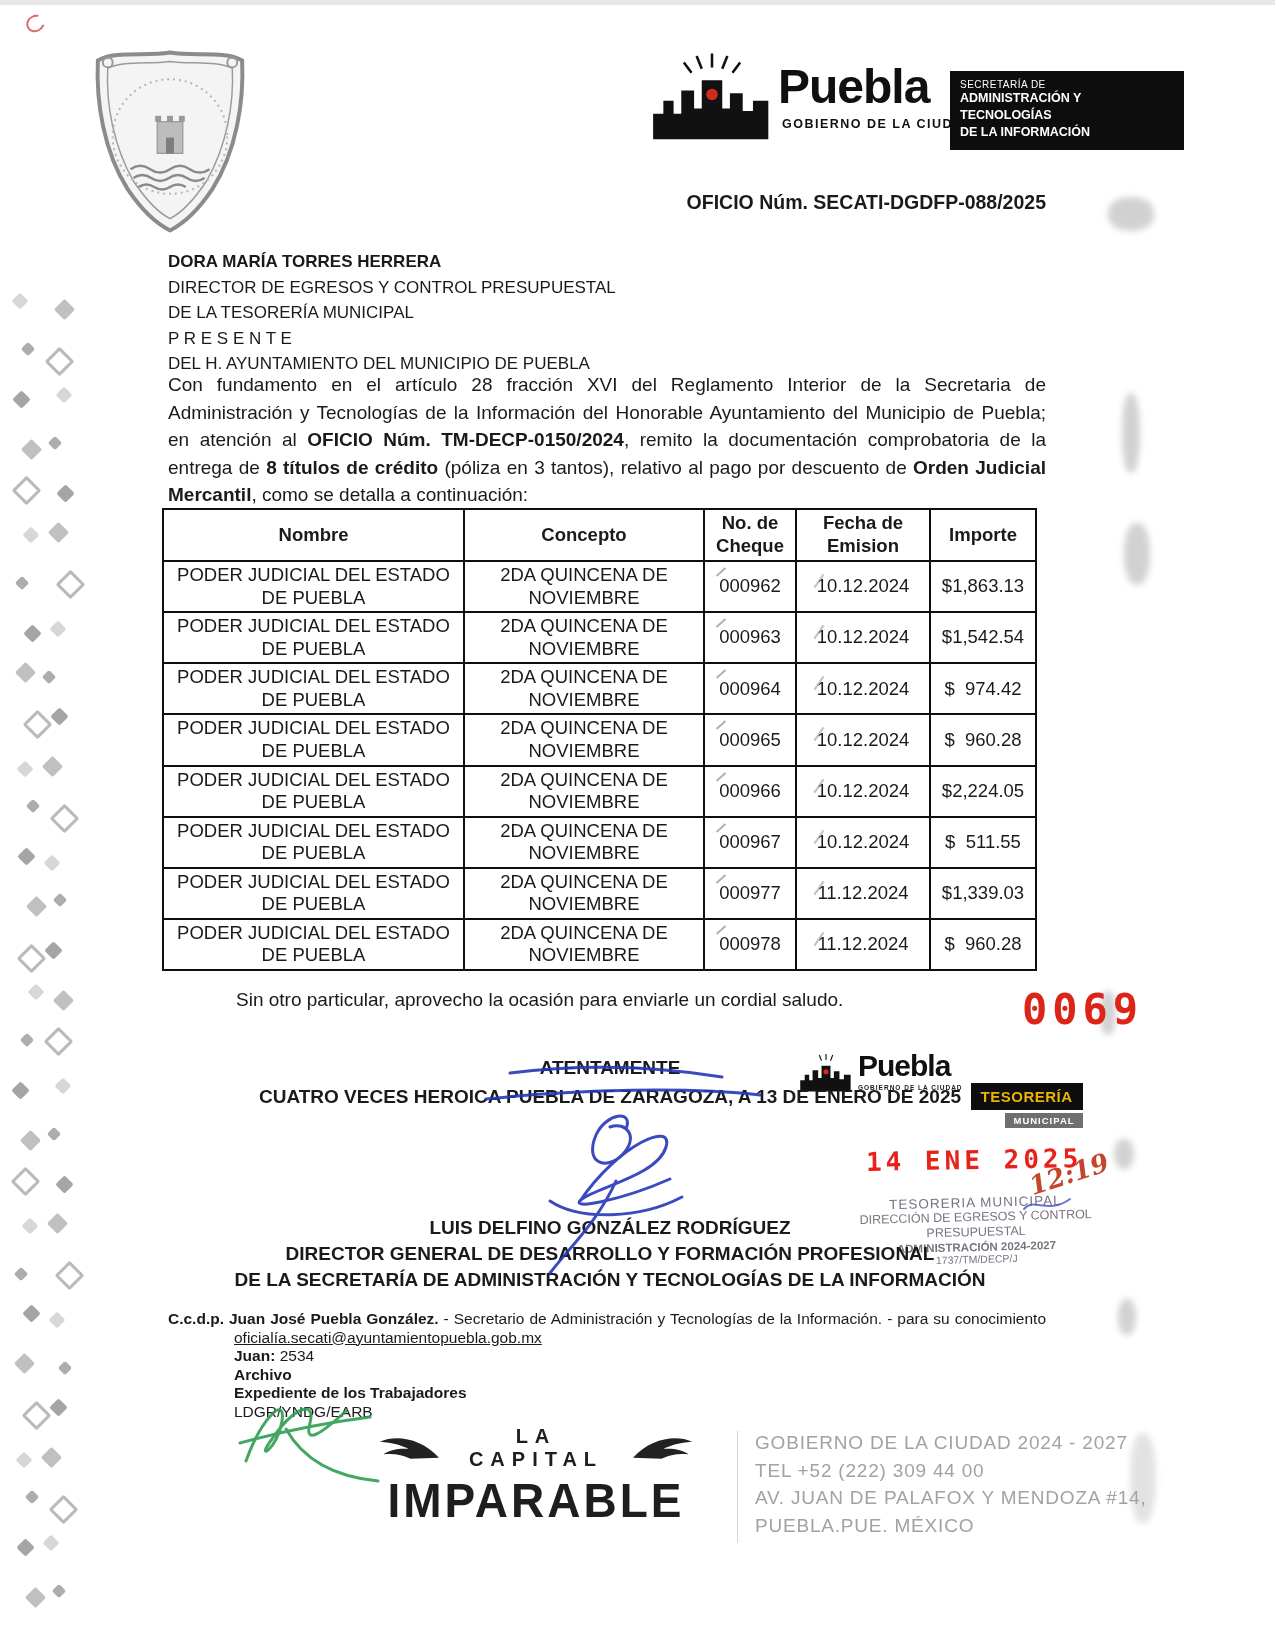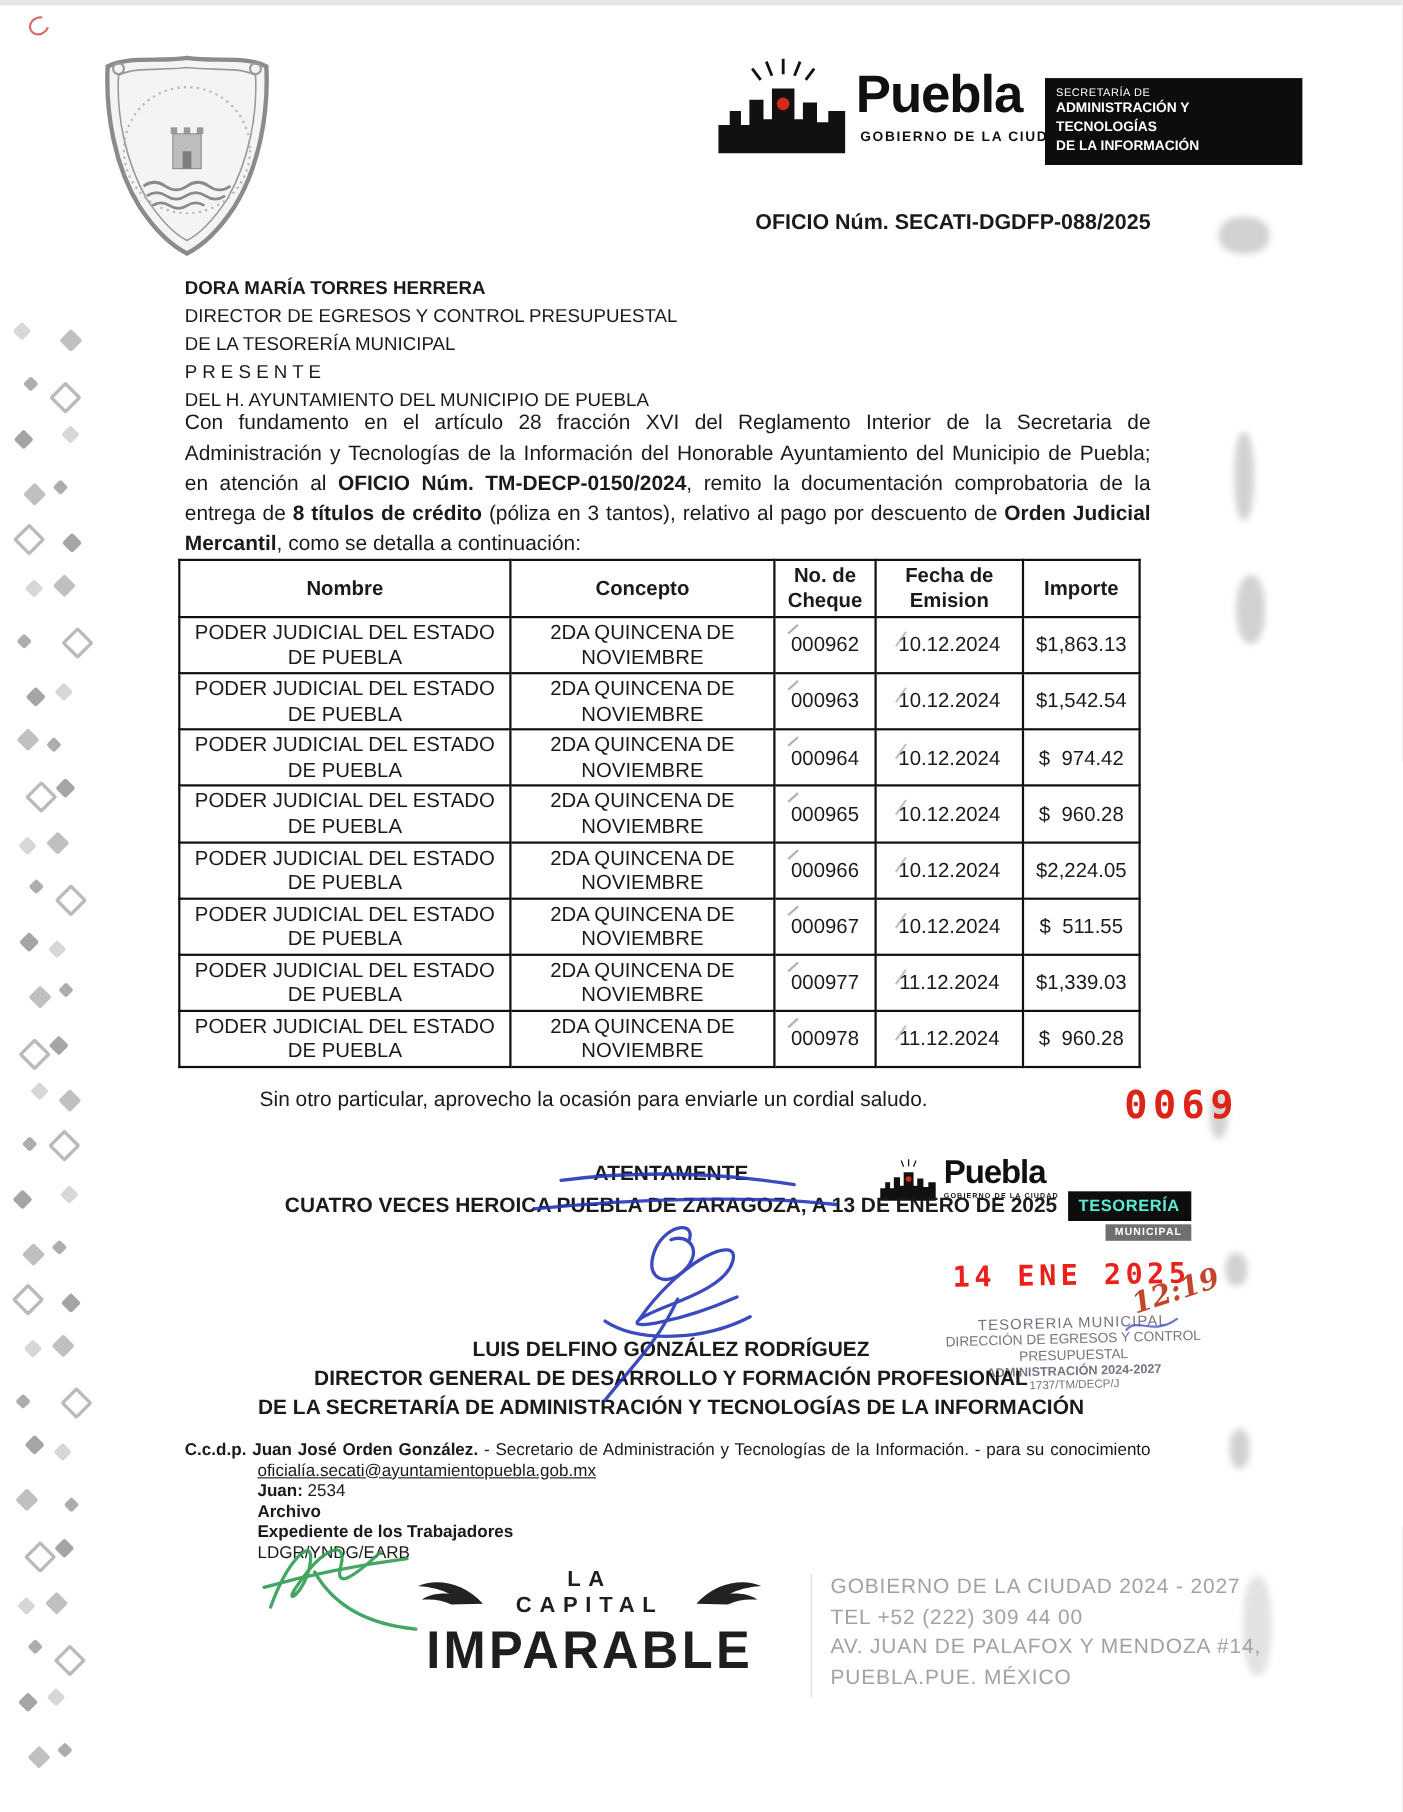--- a/index.html
+++ b/index.html
@@ -50,7 +50,7 @@
   
   #closing{left:236px;top:984px;font-size:19px;z-index:2;}
   #folio-0069{left:1022px;top:980px;font-family:"DejaVu Sans Mono",monospace;font-weight:bold;
-     font-size:35px;letter-spacing:5px;color:#dd2418;z-index:2;}
+     font-size:42px;letter-spacing:5px;color:#dd2418;z-index:2;}
 
   #atent-block{left:170px;top:1052px;width:880px;text-align:center;font-weight:bold;font-size:19px;z-index:2;}
   #atent-block .dl{margin-top:7px;}

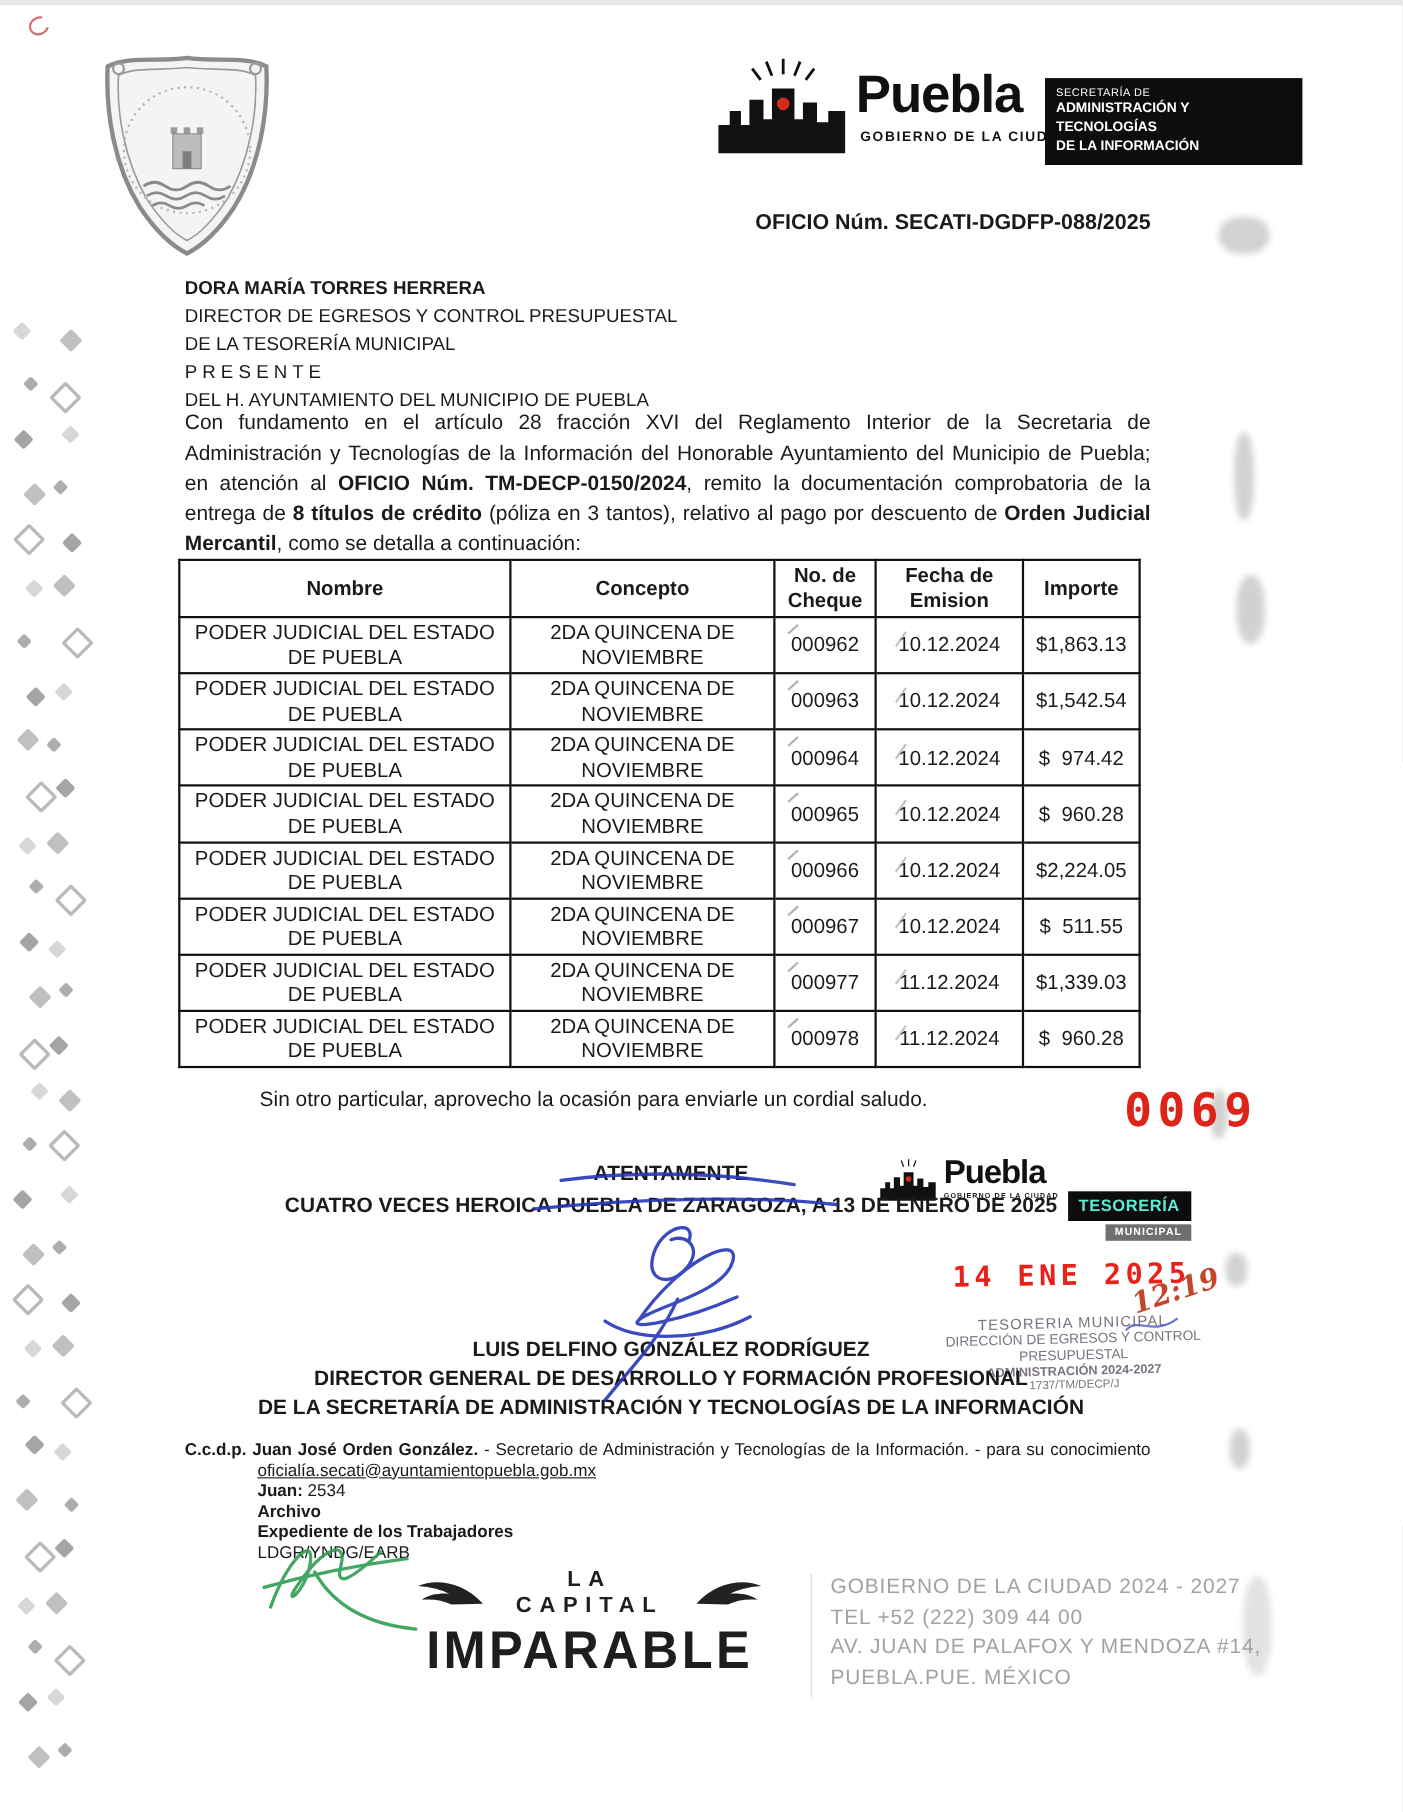--- a/index.html
+++ b/index.html
@@ -60,7 +60,7 @@
   #tesoreria-stamp .bn{font-size:30px;font-weight:bold;color:#101010;letter-spacing:-1px;}
   #tesoreria-stamp .bt{font-size:6.5px;font-weight:bold;letter-spacing:1px;margin-top:1px;}
   #tesoreria-stamp .boxcol{margin-left:8px;margin-top:34px;text-align:right;}
-  .tes-box{background:#0d0d0d;color:#5eead4;font-weight:bold;font-size:15px;padding:5px 10px;letter-spacing:.5px;}
+  .tes-box{background:#0d0d0d;color:#eab308;font-weight:bold;font-size:15px;padding:5px 10px;letter-spacing:.5px;}
   .mun-box{display:inline-block;background:#6f6f6f;color:#fff;font-weight:bold;font-size:9.5px;
      padding:2px 8px;margin-top:2px;letter-spacing:1px;}
 

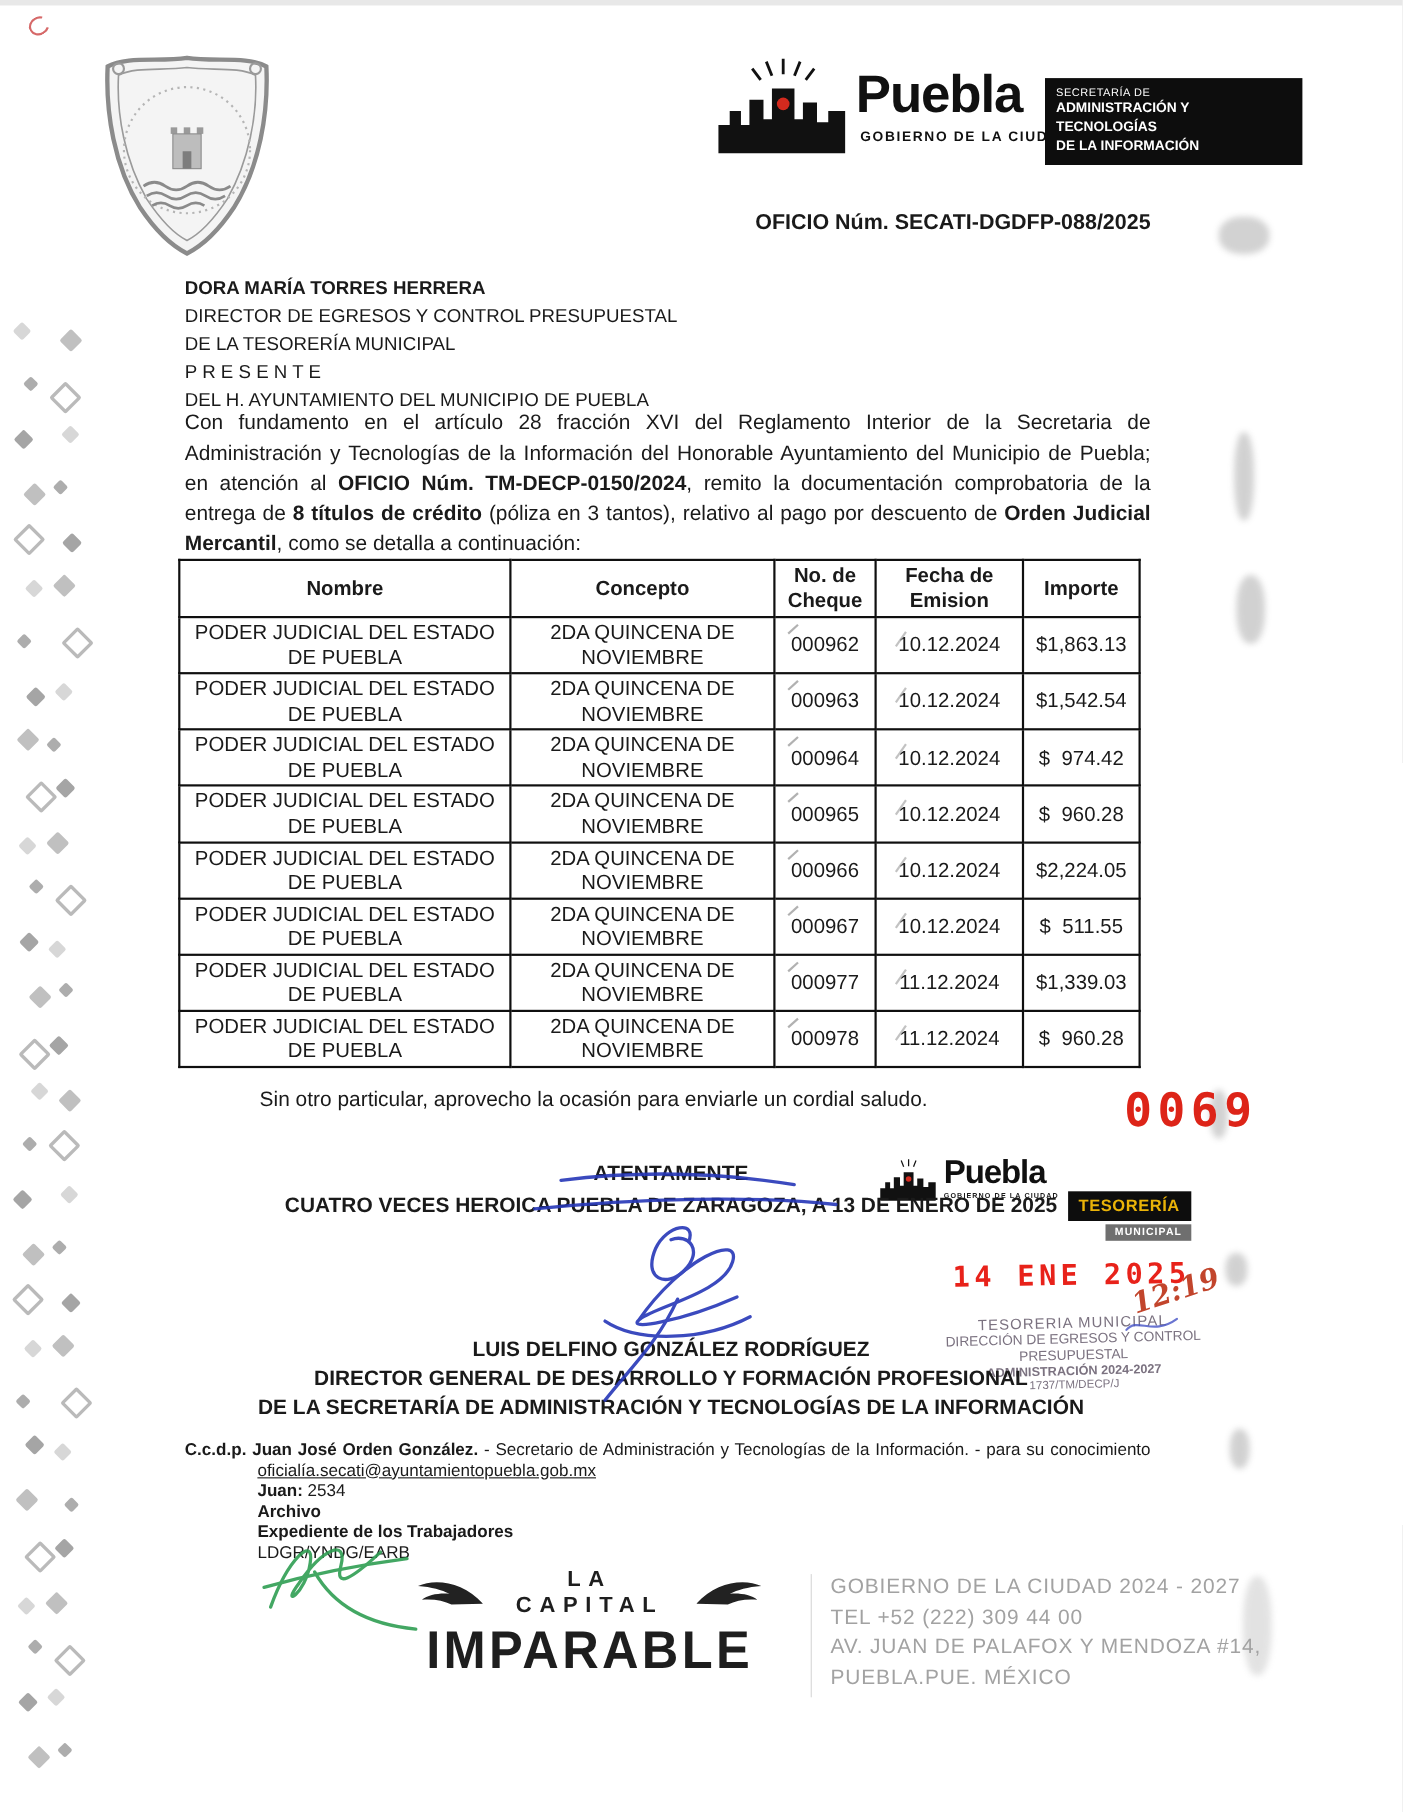--- a/index.html
+++ b/index.html
@@ -354,7 +354,7 @@
   </svg>
 
   <div id="cc-block" class="abs">
-    <div class="jl"><span class="b">C.c.d.p.  Juan José Orden González.</span><span> - Secretario de Administración y Tecnologías de la Información. - para su conocimiento</span></div>
+    <div class="jl"><span class="b">C.c.d.p.  Juan José Puebla González.</span><span> - Secretario de Administración y Tecnologías de la Información. - para su conocimiento</span></div>
     <div class="sub"><span id="cc-email">oficialía.secati@ayuntamientopuebla.gob.mx</span></div>
     <div class="sub"><span class="b">Juan:</span><span> 2534</span></div>
     <div class="sub b">Archivo</div>

